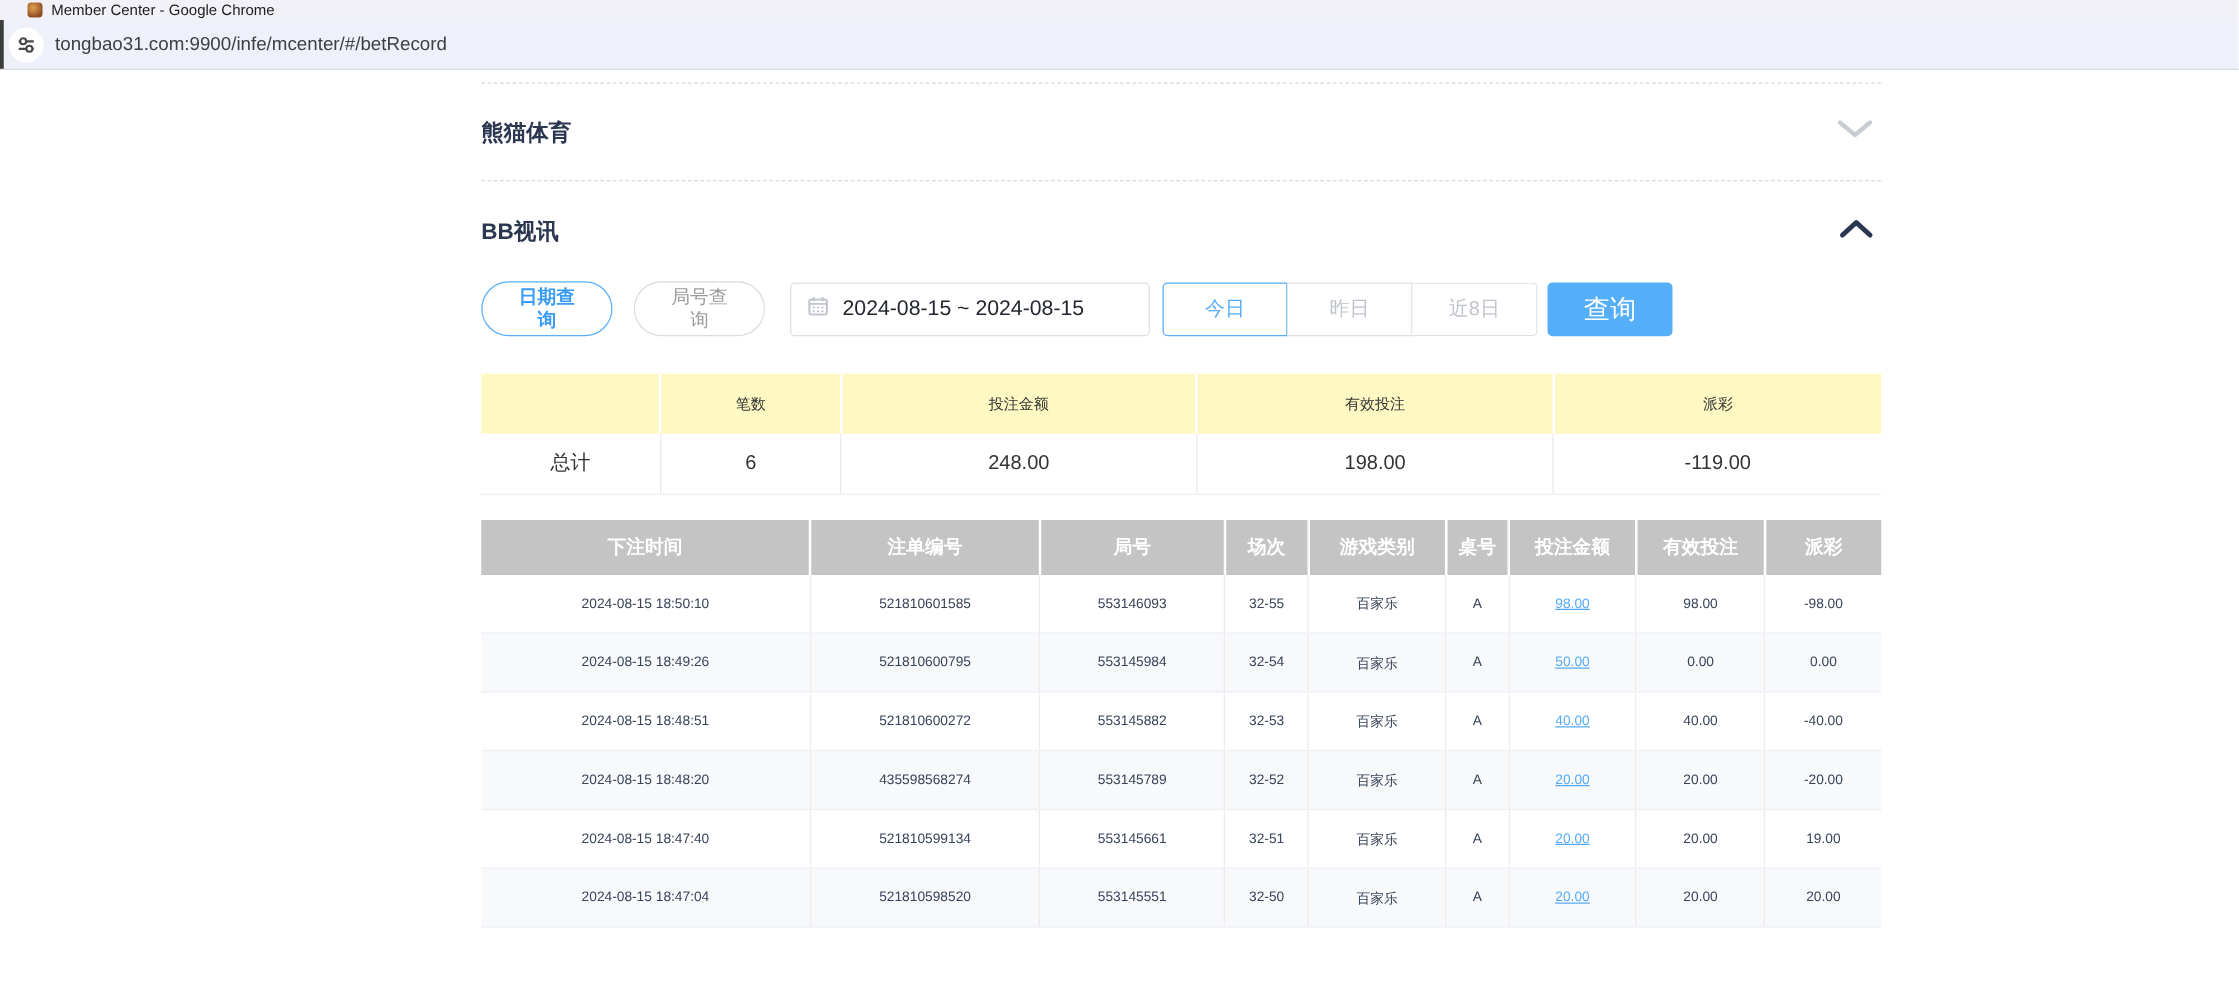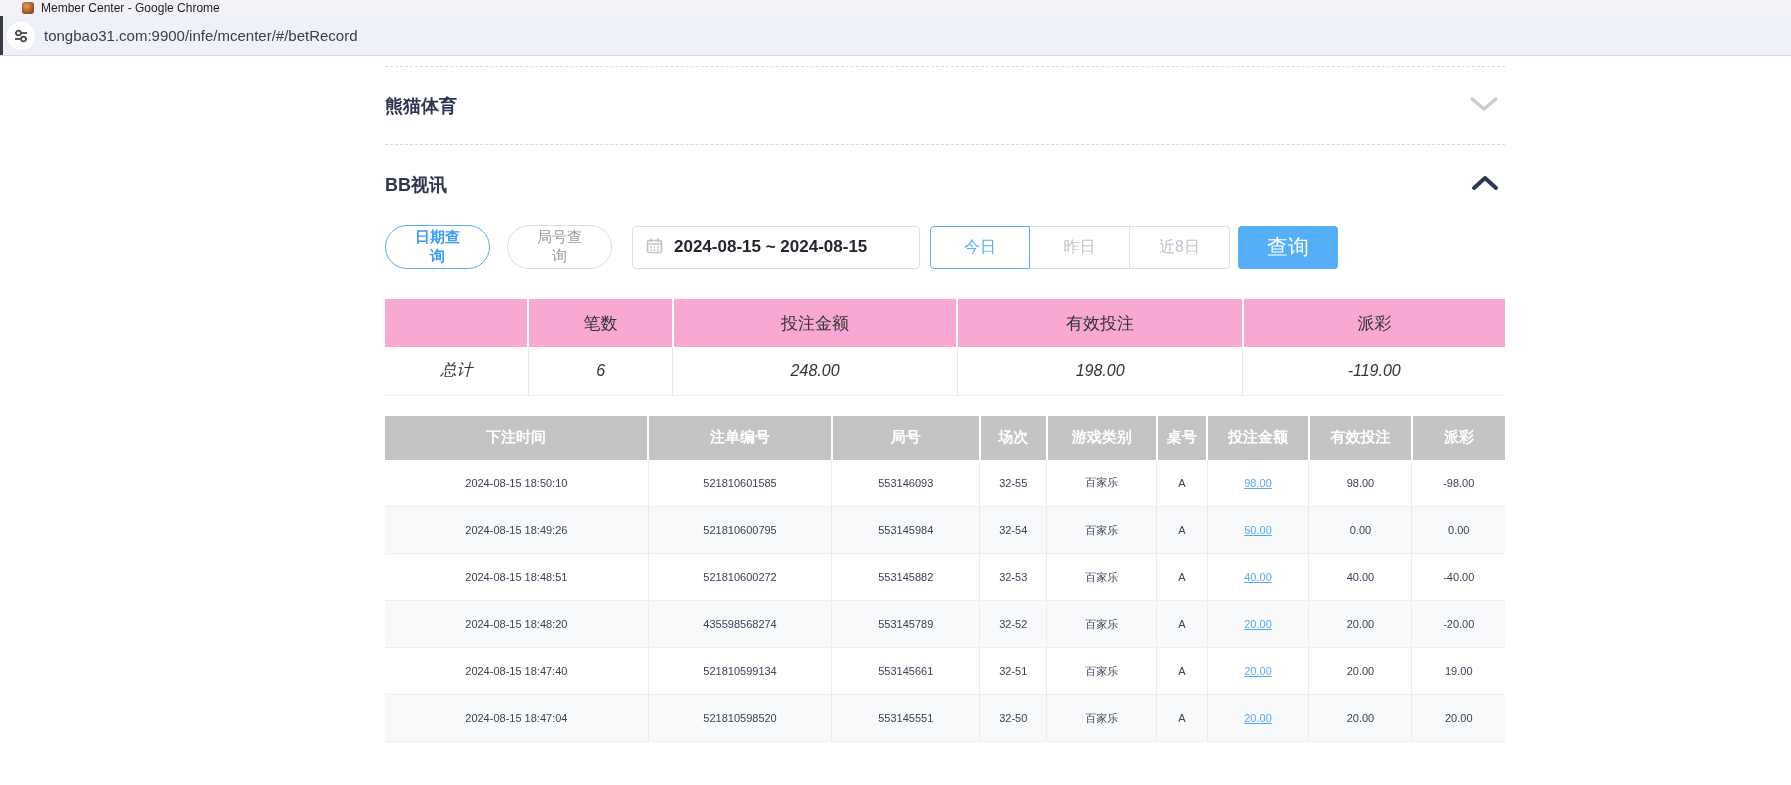--- a/index.html
+++ b/index.html
@@ -43,7 +43,7 @@
   .date-input { margin-left: 20px; width: 288px; height: 43px; border: 1px solid #dcdfe6;
     border-radius: 4px; background: #fff; display: flex; align-items: center;
     padding: 0 13px; gap: 11px; }
-  .date-text { font-size: 17px; color: #22262e; white-space: nowrap; font-weight: bold; }
+  .date-text { font-size: 17px; color: #22262e; white-space: nowrap; }
   .btn-group { margin-left: 10px; display: flex; height: 43px; }
   .btn-group button { width: 100px; height: 43px; background: #fff; font-size: 16px;
     border: 1px solid #dcdfe6; border-left-width: 0; color: #c0c4cc; cursor: pointer; }

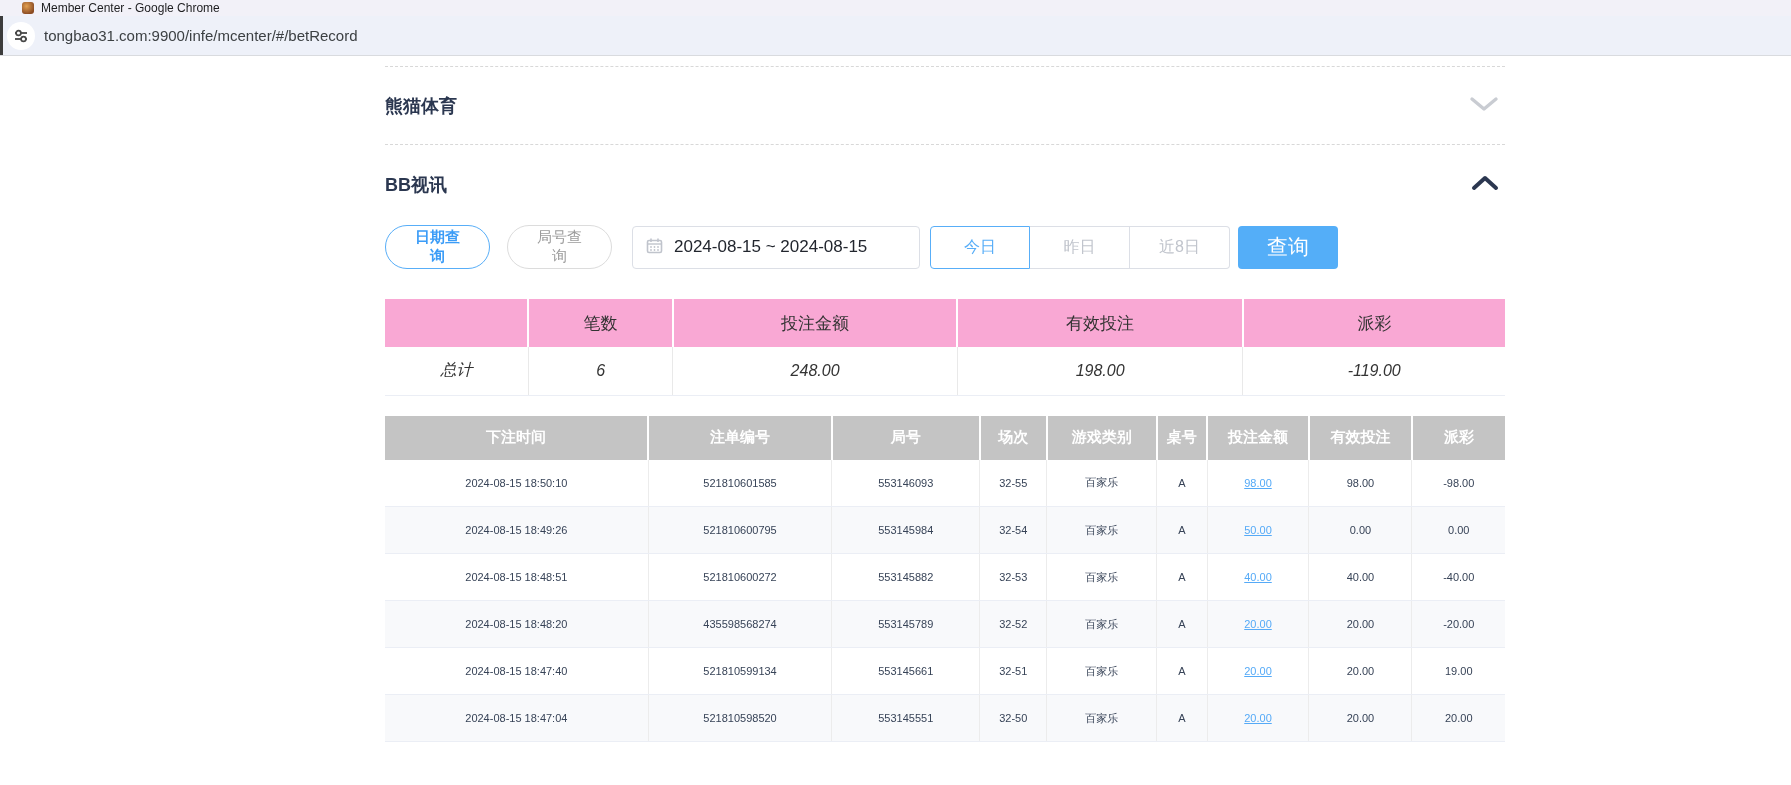--- a/index.html
+++ b/index.html
@@ -56,8 +56,8 @@
   
   table { width: 1120px; border-collapse: collapse; table-layout: fixed; }
   .summary-table { margin-top: 30px; }
-  .summary-table th { height: 48px; background: #f9a8d4; color: #333;
-    font-size: 17px; font-weight: normal; text-align: center; }
+  .summary-table th { height: 48px; background: #fef9c3; color: #333;
+    font-size: 12px; font-weight: normal; text-align: center; }
   .summary-table th + th { border-left: 2px solid #fff; }
   .summary-table td { height: 48px; font-size: 16px; color: #333; text-align: center;
     background: #fff; border-bottom: 1px solid #ebeef5; font-style: italic; }

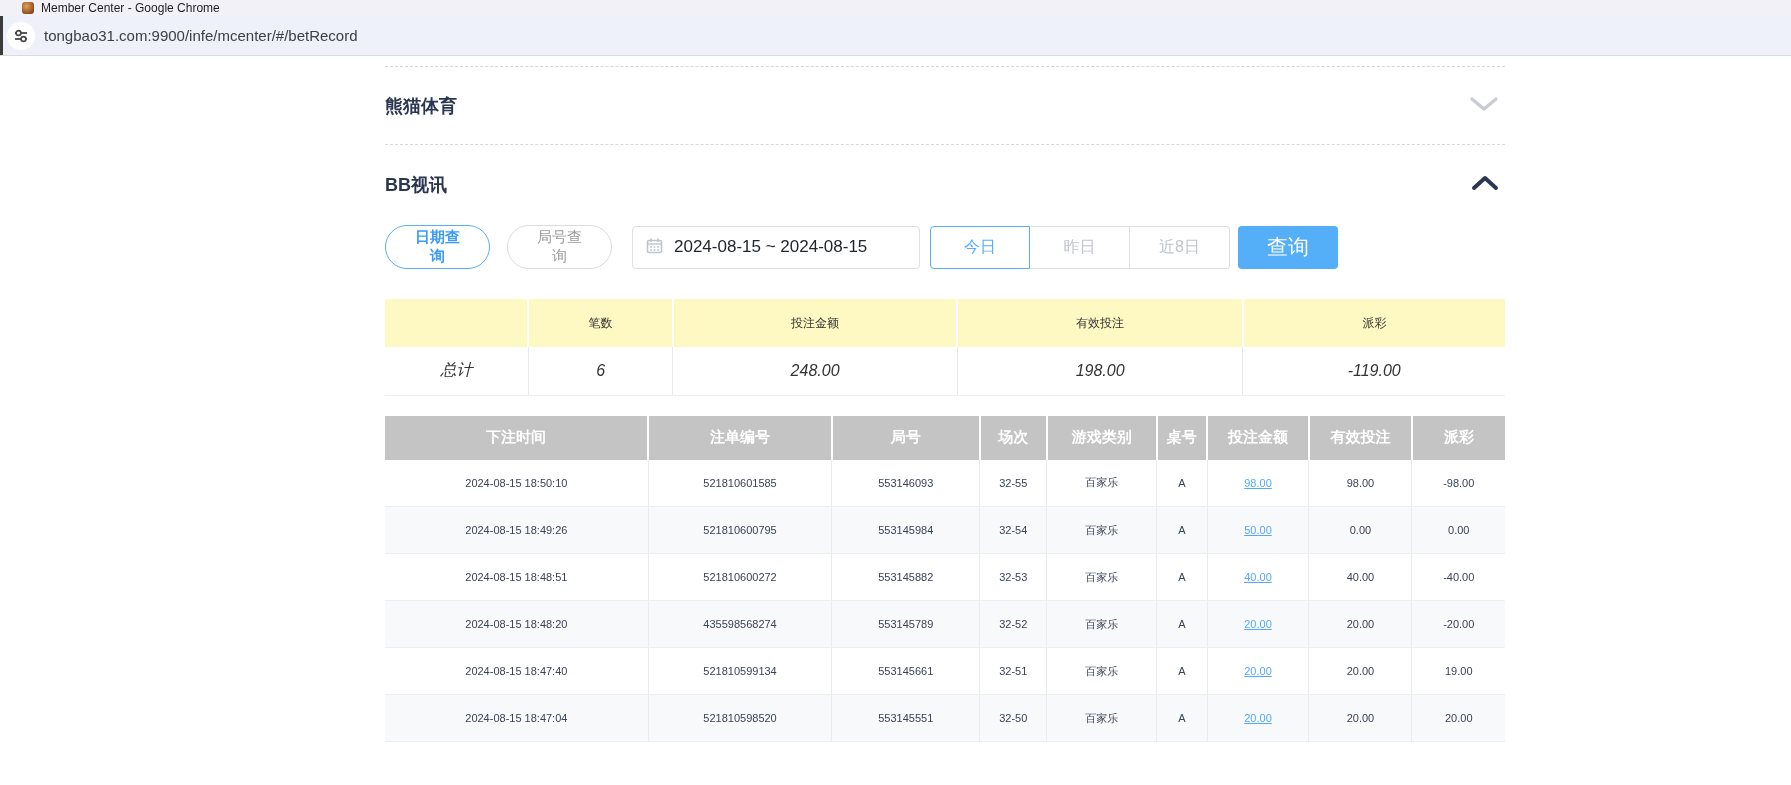--- a/index.html
+++ b/index.html
@@ -60,7 +60,7 @@
     font-size: 12px; font-weight: normal; text-align: center; }
   .summary-table th + th { border-left: 2px solid #fff; }
   .summary-table td { height: 48px; font-size: 16px; color: #333; text-align: center;
-    background: #fff; border-bottom: 1px solid #ebeef5; font-style: italic; }
+    background: #fff; border-bottom: 1px solid #ebeef5; }
   .summary-table td + td { border-left: 1px solid #e9e9e9; }
 
   .bet-table { margin-top: 20px; }

